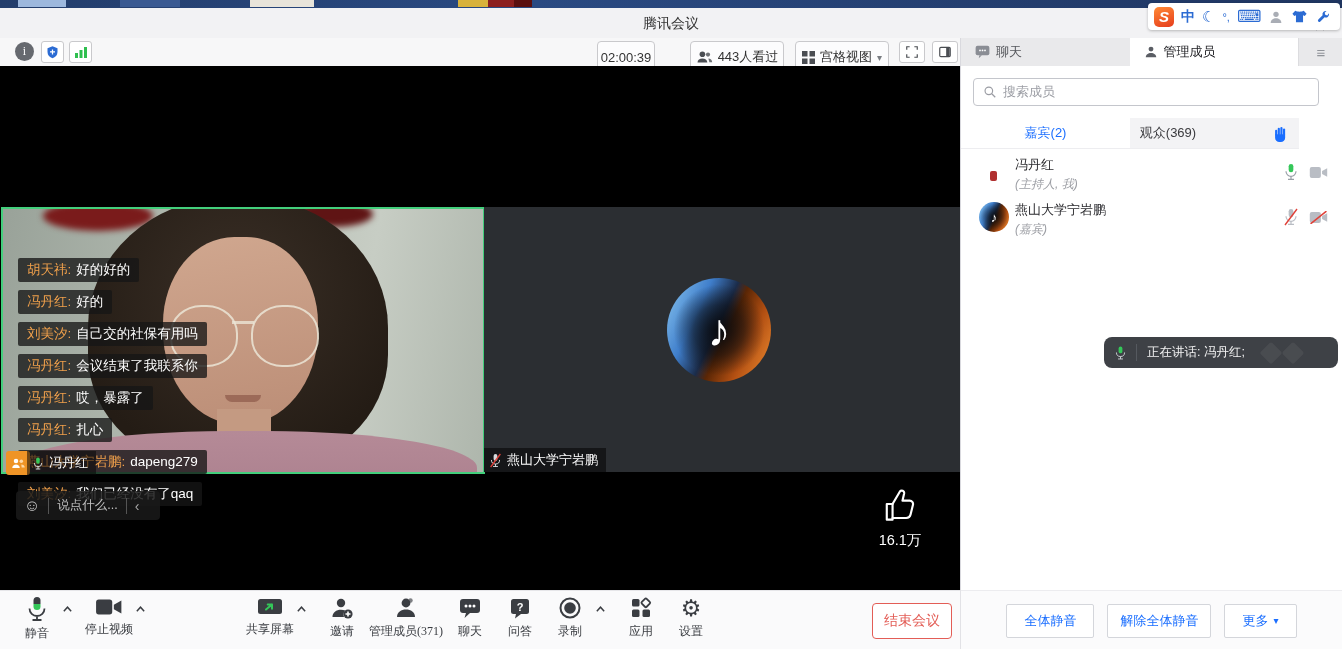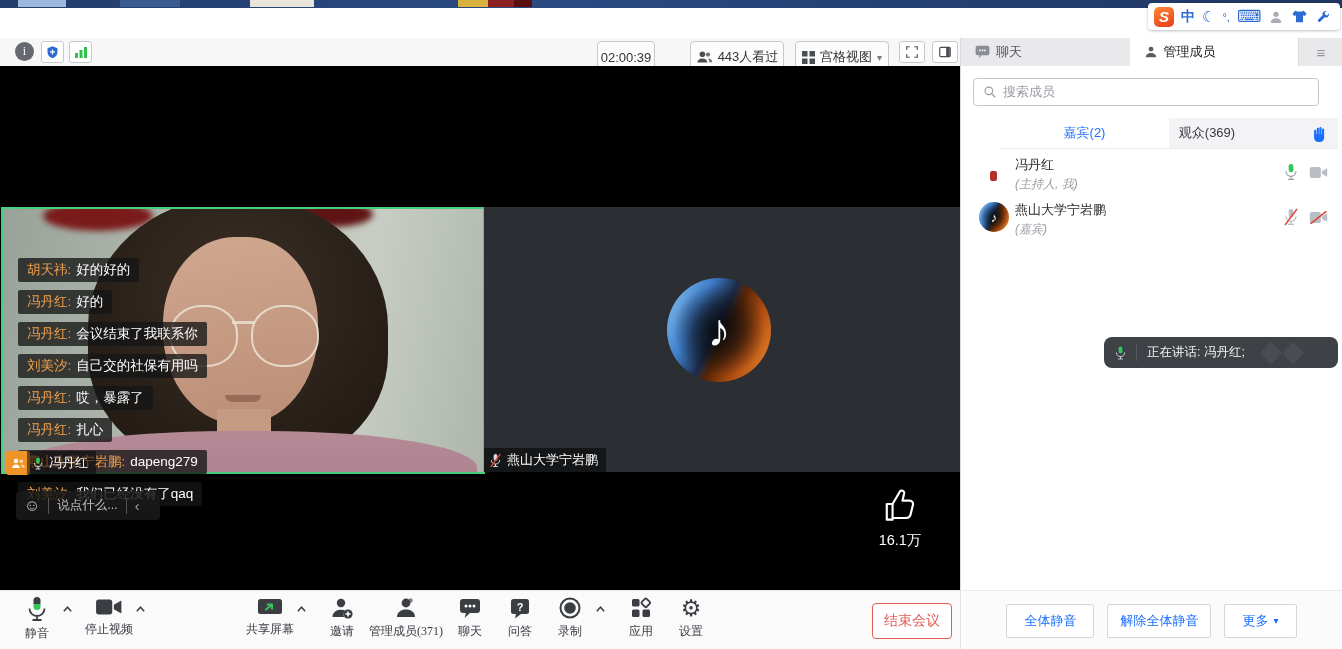--- a/index.html
+++ b/index.html
@@ -85,6 +85,9 @@
     <div class="frag" style="left:514px;width:18px;background:#5a0f0f;"></div>
   </div>
 
+  <div class="abs titlebar">
+    <div class="title">腾讯会议</div>
+  </div>
   <div class="abs winctl" style="left:1320px;top:11px;">×</div>
   <svg class="abs" style="left:1314px;top:24px;" width="12" height="8" viewBox="0 0 12 8">
       <path d="M2 6 L6 2 L10 6" fill="none" stroke="#8a8a8e" stroke-width="1.6"></path>

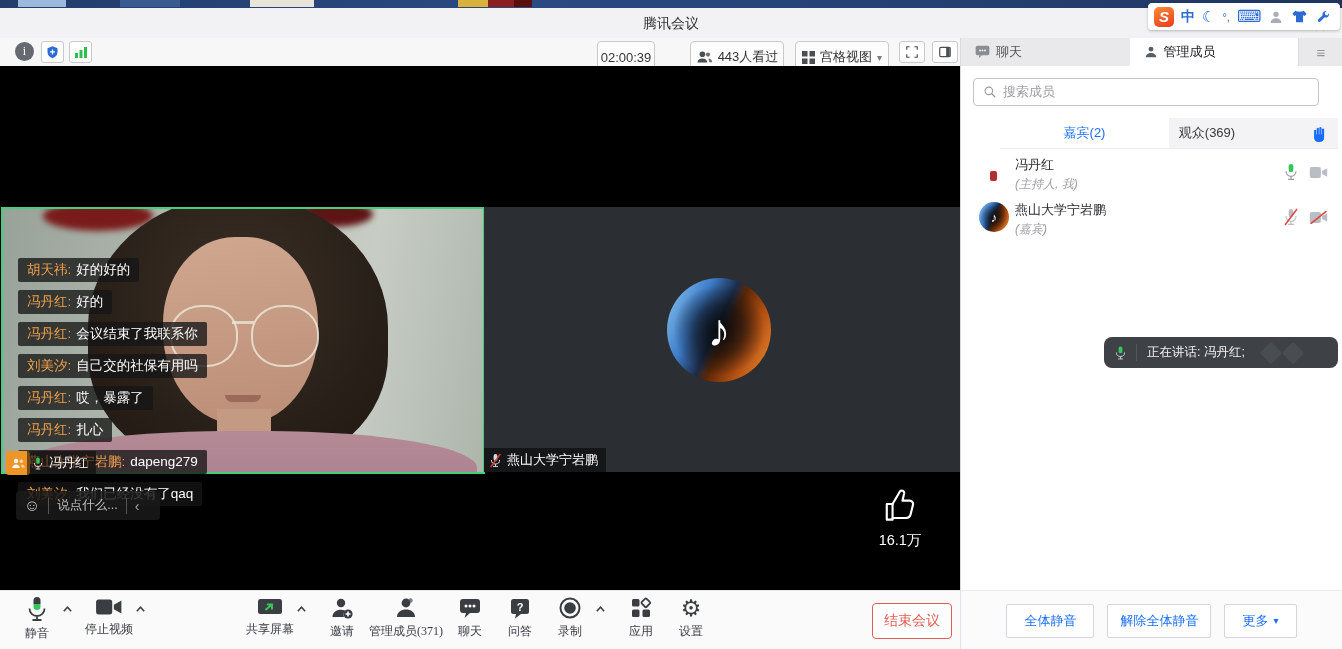--- a/index.html
+++ b/index.html
@@ -30,7 +30,7 @@
   .pbody{top:66px;left:960px;width:382px;height:524px;background:#fff;border-left:1px solid #d9d9de;box-sizing:border-box;}
   .search{position:absolute;top:12px;left:12px;width:346px;height:28px;border:1px solid #c4c6cc;border-radius:4px;
           display:flex;align-items:center;gap:6px;padding-left:9px;box-sizing:border-box;color:#9a9ca3;font-size:13px;}
-  .mtabs{position:absolute;top:52px;left:0;width:338px;height:30px;display:flex;border-bottom:1px solid #ededf0;margin-left:39px;}
+  .mtabs{position:absolute;top:52px;left:0;width:338px;height:30px;display:flex;border-bottom:1px solid #ededf0;}
   .mtab{flex:1;display:flex;align-items:center;justify-content:center;font-size:13px;}
   .mtab.gray{background:#f3f3f5;color:#3a3a3e;gap:24px;}
   .mtab.act{color:#1a6eff;background:#fff;}

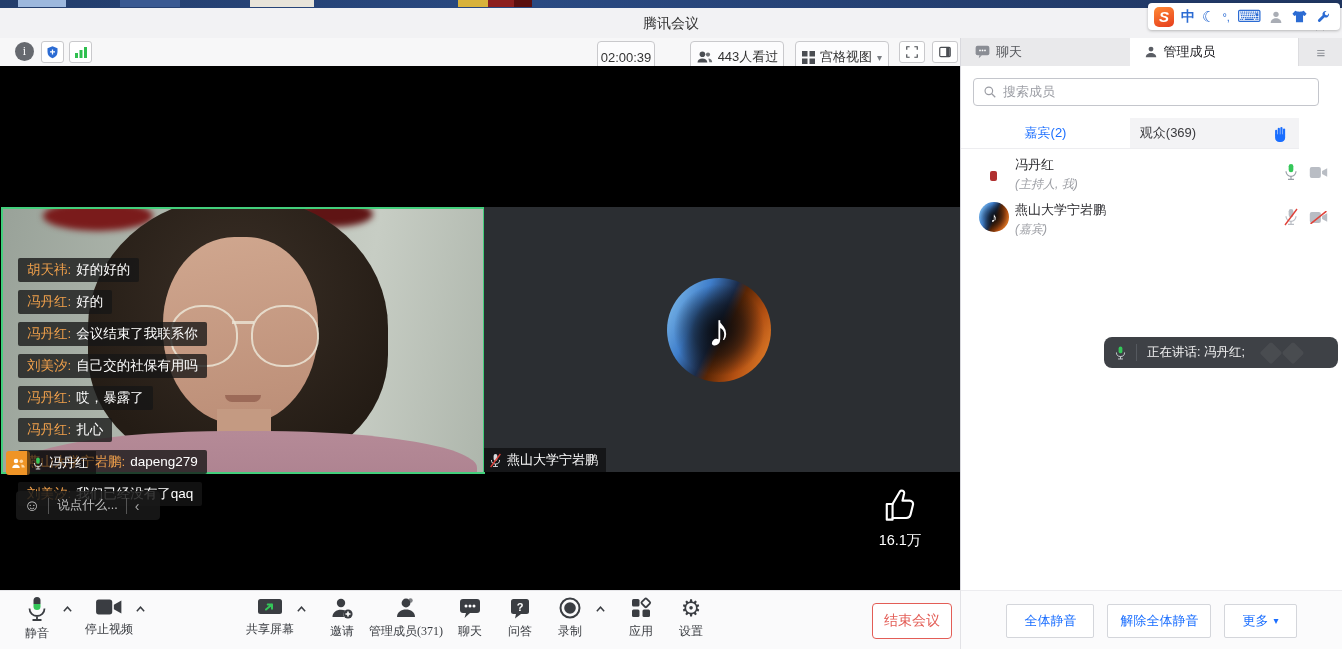--- a/index.html
+++ b/index.html
@@ -274,8 +274,8 @@
     <div class="chatstack">
       <div class="msg"><b>胡天祎:</b><span>好的好的</span></div>
       <div class="msg"><b>冯丹红:</b><span>好的</span></div>
+      <div class="msg"><b>刘美汐:</b><span>自己交的社保有用吗</span></div>
       <div class="msg"><b>冯丹红:</b><span>会议结束了我联系你</span></div>
-      <div class="msg"><b>刘美汐:</b><span>自己交的社保有用吗</span></div>
       <div class="msg"><b>冯丹红:</b><span>哎，暴露了</span></div>
       <div class="msg"><b>冯丹红:</b><span>扎心</span></div>
       <div class="msg"><b>燕山大学宁岩鹏:</b><span>dapeng279</span></div>

